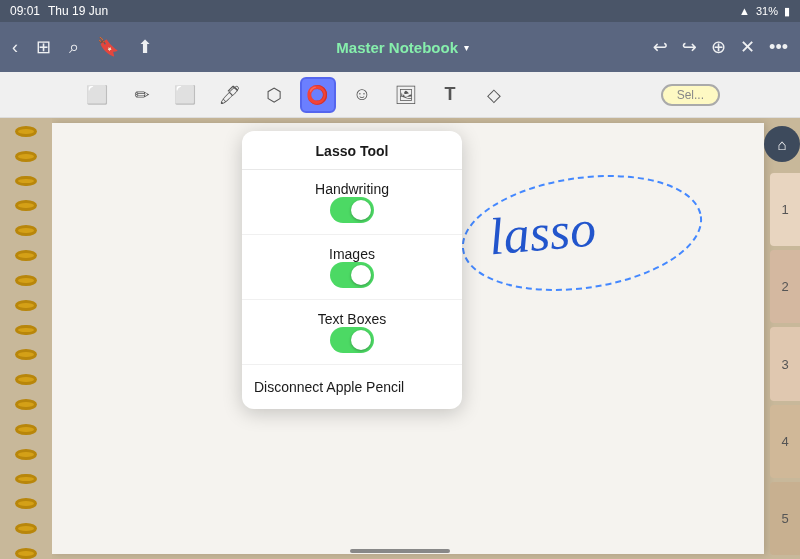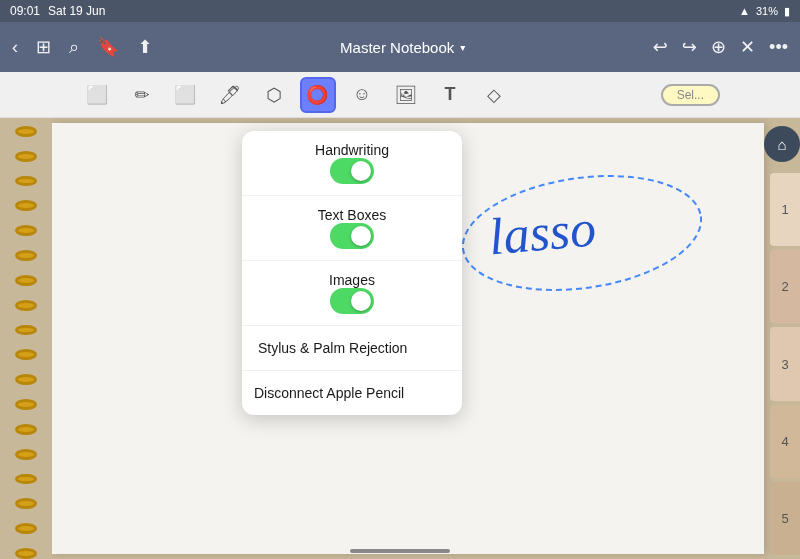--- a/index.html
+++ b/index.html
@@ -263,7 +263,7 @@
 <div class="status-bar">
   <div class="status-left">
     <span>09:01</span>
-    <span>Sat 19 Jun</span>
+    <span>Thu 19 Jun</span>
   </div>
   <div class="status-right">
     <span>▲</span>

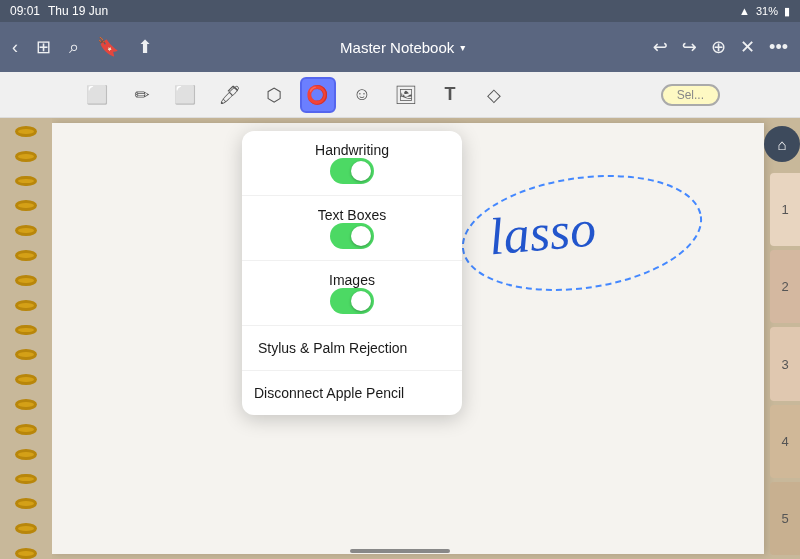--- a/index.html
+++ b/index.html
@@ -52,9 +52,9 @@
       opacity: 0.9;
     }
     .notebook-title {
-      color: #ffffff;
+      color: #86efac;
       font-size: 15px;
-      font-weight: 400;
+      font-weight: 700;
     }
     .dropdown-arrow { color: white; font-size: 10px; margin-left: 2px; }
 

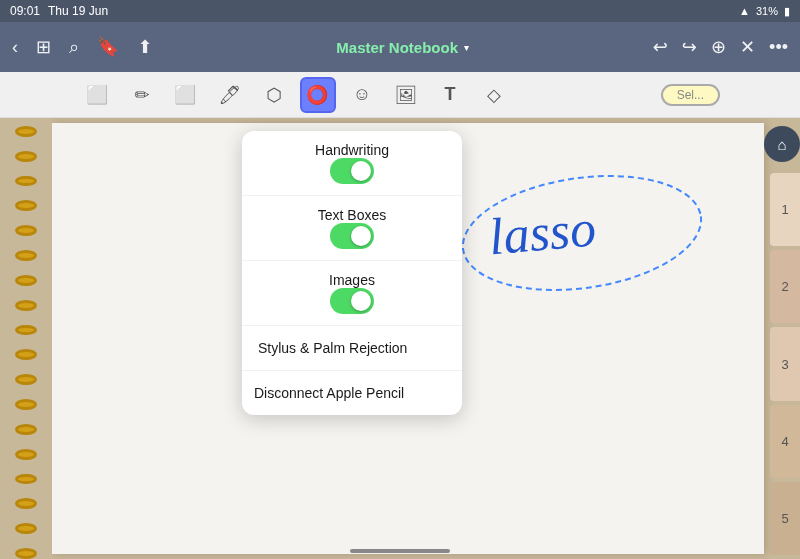--- a/index.html
+++ b/index.html
@@ -362,6 +362,7 @@
     </svg>
 
     <div class="lasso-popup">
+      <div class="lasso-popup-title">Lasso Tool</div>
 
       <div class="lasso-item">
         <span class="lasso-item-label">Handwriting</span>

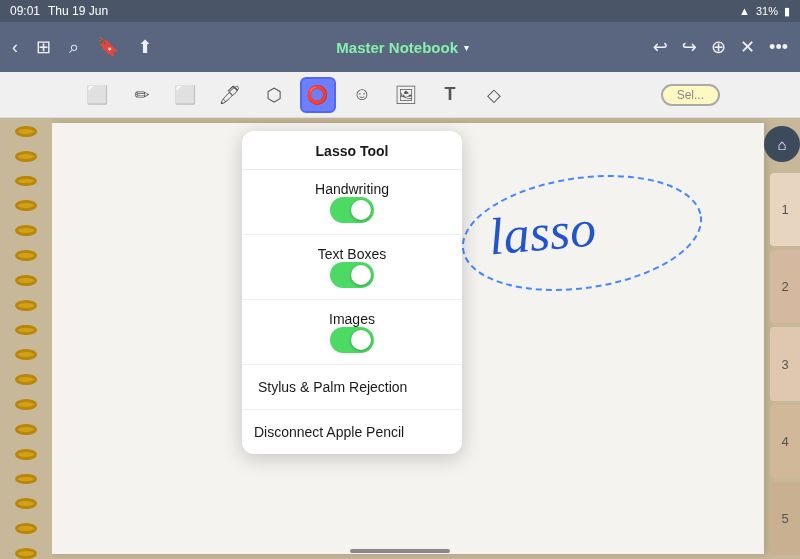--- a/index.html
+++ b/index.html
@@ -370,15 +370,15 @@
       </div>
 
       <div class="lasso-item">
+        <span class="lasso-item-label">Images</span>
+        <div class="toggle"></div>
+      </div>
+
+      <div class="lasso-item">
         <span class="lasso-item-label">Text Boxes</span>
         <div class="toggle"></div>
       </div>
 
-      <div class="lasso-item">
-        <span class="lasso-item-label">Images</span>
-        <div class="toggle"></div>
-      </div>
-
       <div class="lasso-item-plain">
         <span class="lasso-item-label">Stylus &amp; Palm Rejection</span>
       </div>

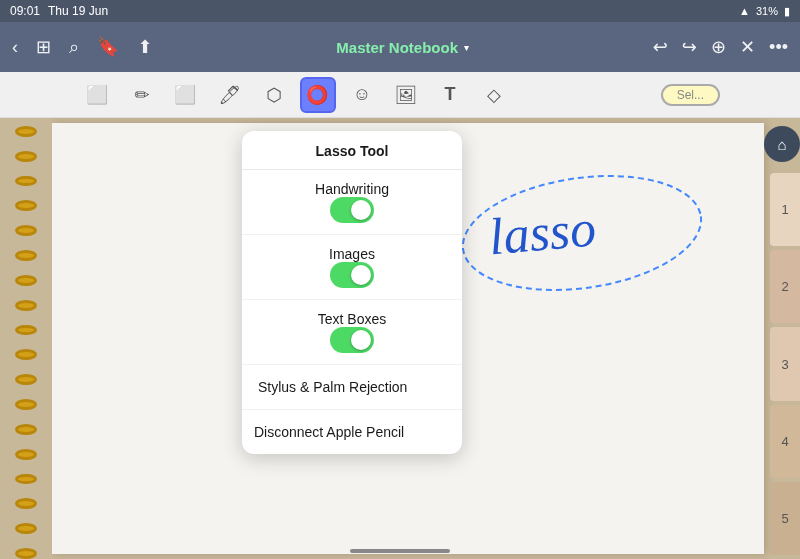--- a/index.html
+++ b/index.html
@@ -379,9 +379,6 @@
         <div class="toggle"></div>
       </div>
 
-      <div class="lasso-item-plain">
-        <span class="lasso-item-label">Stylus &amp; Palm Rejection</span>
-      </div>
 
       <div class="lasso-item-plain" style="border-bottom:none;padding-left:12px;">
         <span class="lasso-item-label">Disconnect Apple Pencil</span>

